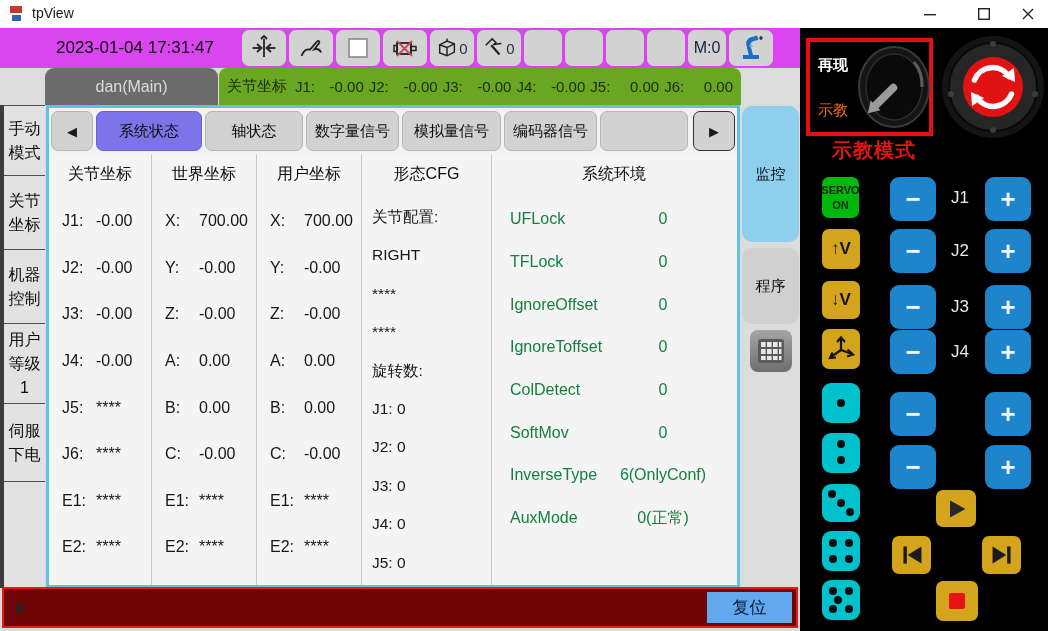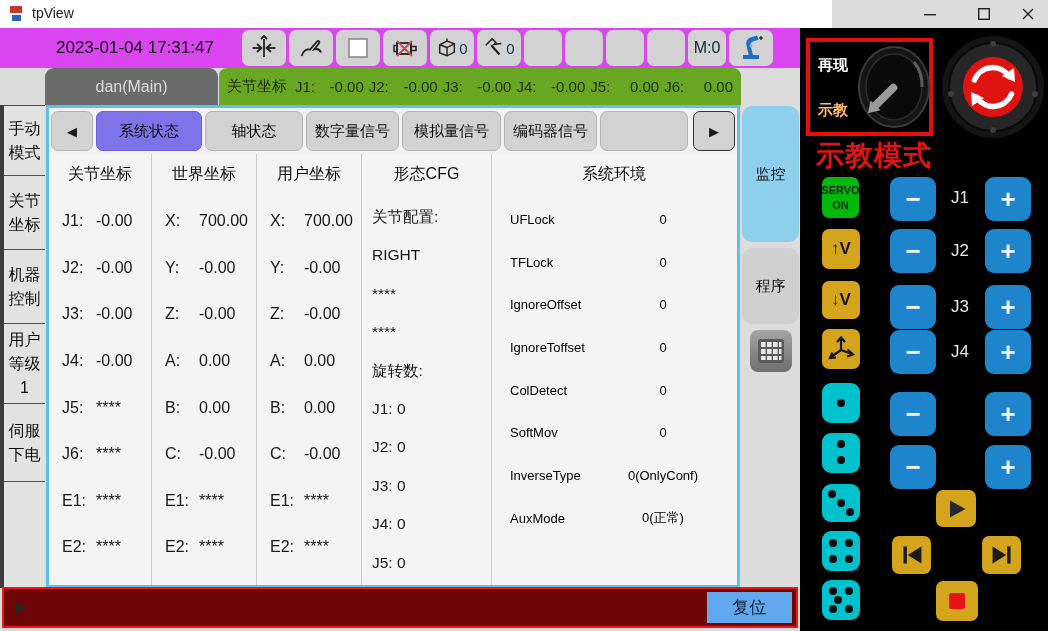--- a/index.html
+++ b/index.html
@@ -7,7 +7,7 @@
        font-family:"Liberation Sans","DejaVu Sans",sans-serif;color:#111;}
   .pre{white-space:pre-line;}
   
-  .titlebar{position:absolute;left:0;top:0;width:832px;height:28px;background:#ffffff;}
+  .titlebar{position:absolute;left:0;top:0;width:1048px;height:28px;background:#ffffff;}
   .app-icon{position:absolute;left:10px;top:6px;width:16px;height:16px;}
   .app-icon .r{position:absolute;left:0;top:0;width:12px;height:7px;background:#c43a2a;}
   .app-icon .b{position:absolute;left:2px;top:9px;width:9px;height:6px;background:#2a62b8;}

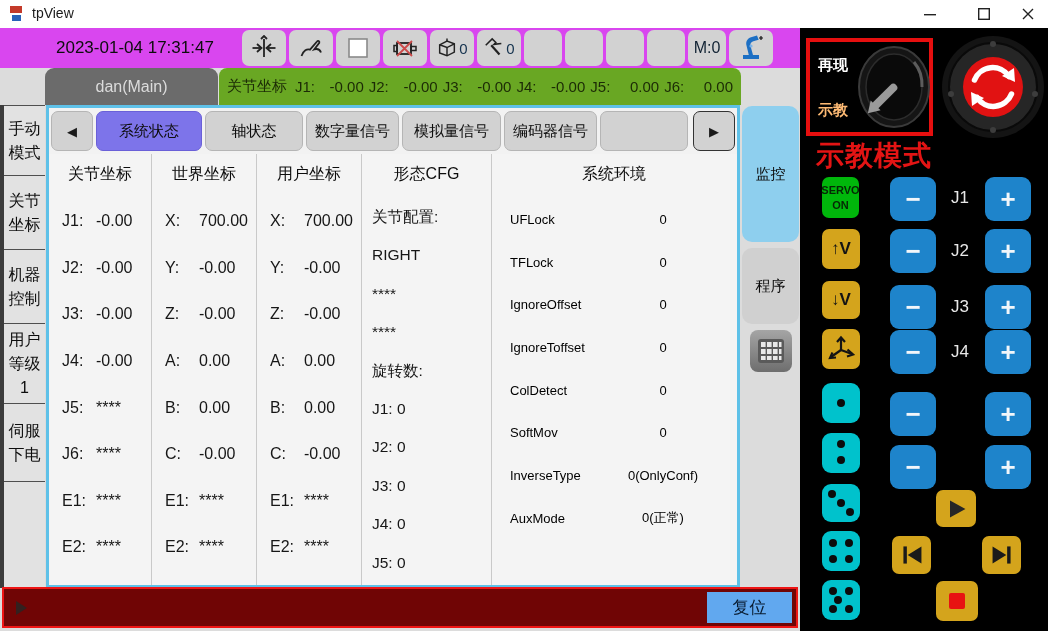--- a/index.html
+++ b/index.html
@@ -74,7 +74,7 @@
   .pendant{position:absolute;left:800px;top:28px;width:248px;height:603px;background:#000;}
   .mode-box{position:absolute;left:6px;top:10px;width:127px;height:98px;border:4px solid #e60f0f;box-sizing:border-box;}
   .mode-play{position:absolute;left:8px;top:14px;color:#ffffff;font-size:15px;font-weight:bold;}
-  .mode-teach{position:absolute;left:8px;bottom:12px;color:#fdba74;font-size:15px;font-weight:bold;}
+  .mode-teach{position:absolute;left:8px;bottom:12px;color:#f97316;font-size:15px;font-weight:normal;}
   .knob{position:absolute;left:46px;top:2px;}
   .estop{position:absolute;left:140px;top:6px;}
   .banner{position:absolute;left:8px;top:109px;width:132px;text-align:center;color:#e31414;font-size:28px;

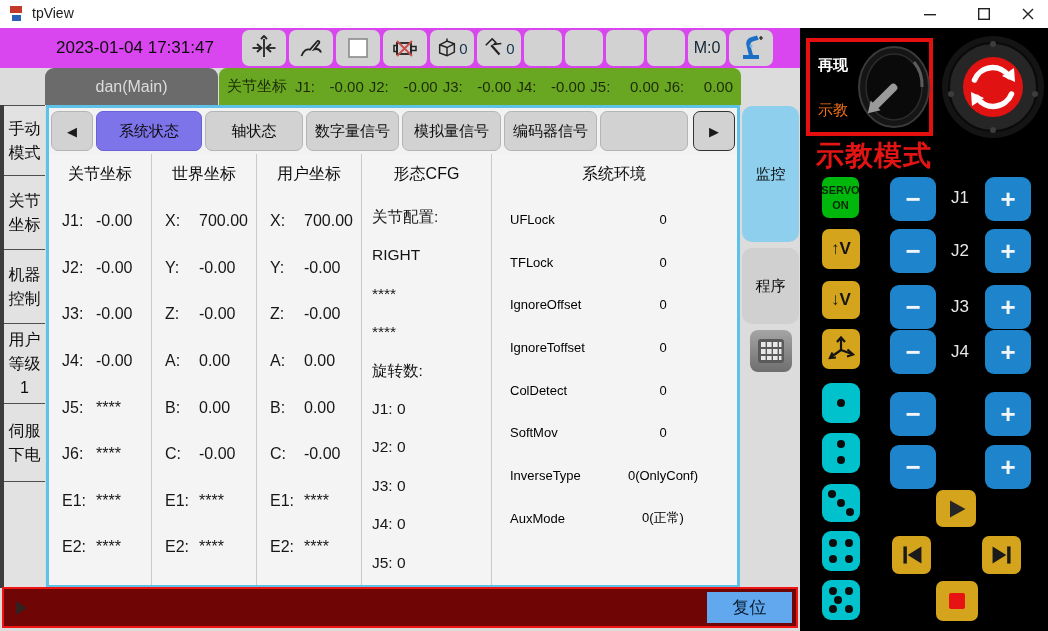--- a/index.html
+++ b/index.html
@@ -77,7 +77,7 @@
   .mode-teach{position:absolute;left:8px;bottom:12px;color:#f97316;font-size:15px;font-weight:normal;}
   .knob{position:absolute;left:46px;top:2px;}
   .estop{position:absolute;left:140px;top:6px;}
-  .banner{position:absolute;left:8px;top:109px;width:132px;text-align:center;color:#e31414;font-size:28px;
+  .banner{position:absolute;left:8px;top:109px;width:132px;text-align:center;color:#e31414;font-size:20px;
           font-weight:bold;letter-spacing:1px;}
   .pbtn{position:absolute;border-radius:7px;display:flex;align-items:center;justify-content:center;}
   .servo{left:22px;top:149px;width:37px;height:41px;background:#00b70b;color:#052805;font-size:11px;font-weight:bold;

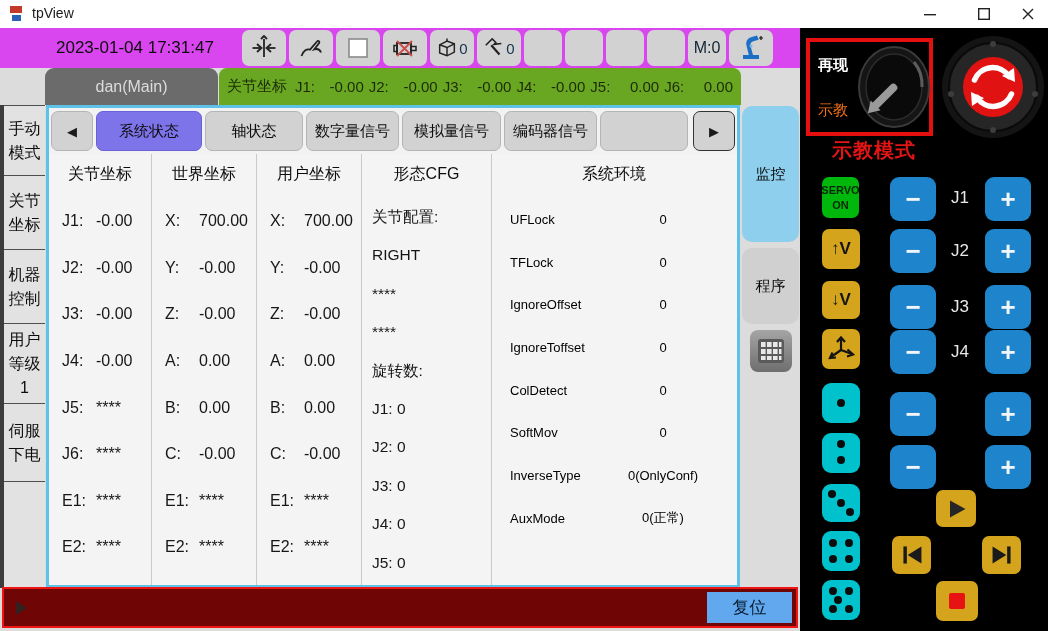--- a/index.html
+++ b/index.html
@@ -54,7 +54,7 @@
   .crow{height:46.6px;display:flex;align-items:center;padding-left:13px;font-size:16px;color:#161616;}
   .crow .k{width:34px;}
   .cfg-line{height:38.4px;line-height:38.4px;padding-left:10px;font-size:15.5px;color:#161616;}
-  .erow{height:42.7px;display:flex;align-items:center;padding-left:18px;font-size:13px;color:#000000;}
+  .erow{height:42.7px;display:flex;align-items:center;padding-left:18px;font-size:16px;color:#15803d;}
   .erow .ev{width:110px;text-align:center;margin-left:auto;margin-right:18px;}
   
   .side-tab{position:absolute;left:742px;width:57px;display:flex;align-items:center;justify-content:center;

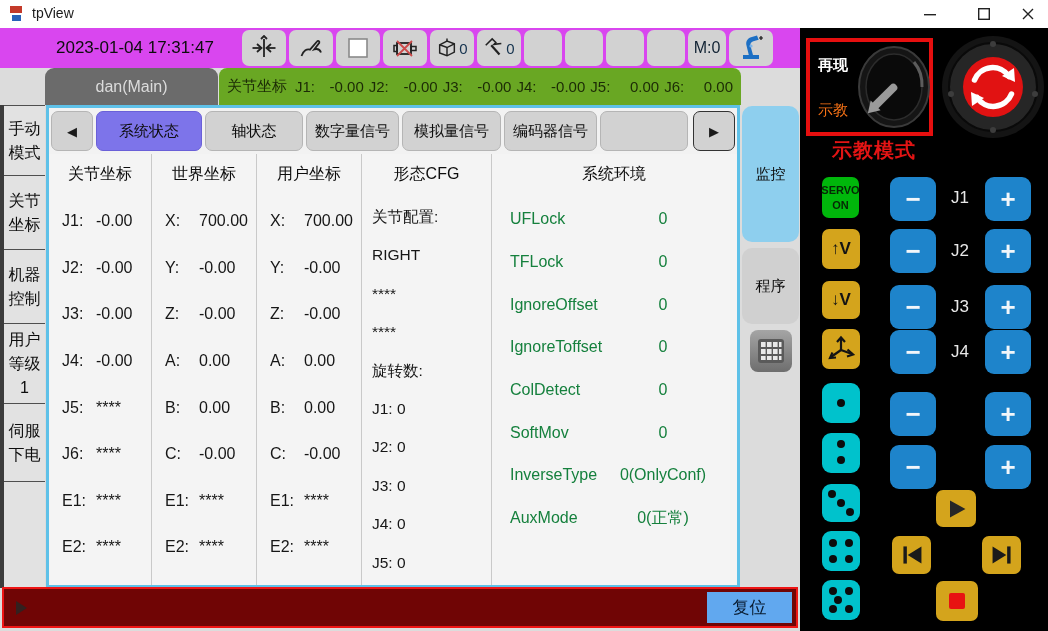--- a/index.html
+++ b/index.html
@@ -391,7 +391,7 @@
           </div>
         <div class="erow">
             <span class="ek">InverseType</span>
-            <span class="ev">0(OnlyConf)</span>
+            <span class="ev">6(OnlyConf)</span>
           </div>
         <div class="erow">
             <span class="ek">AuxMode</span>

